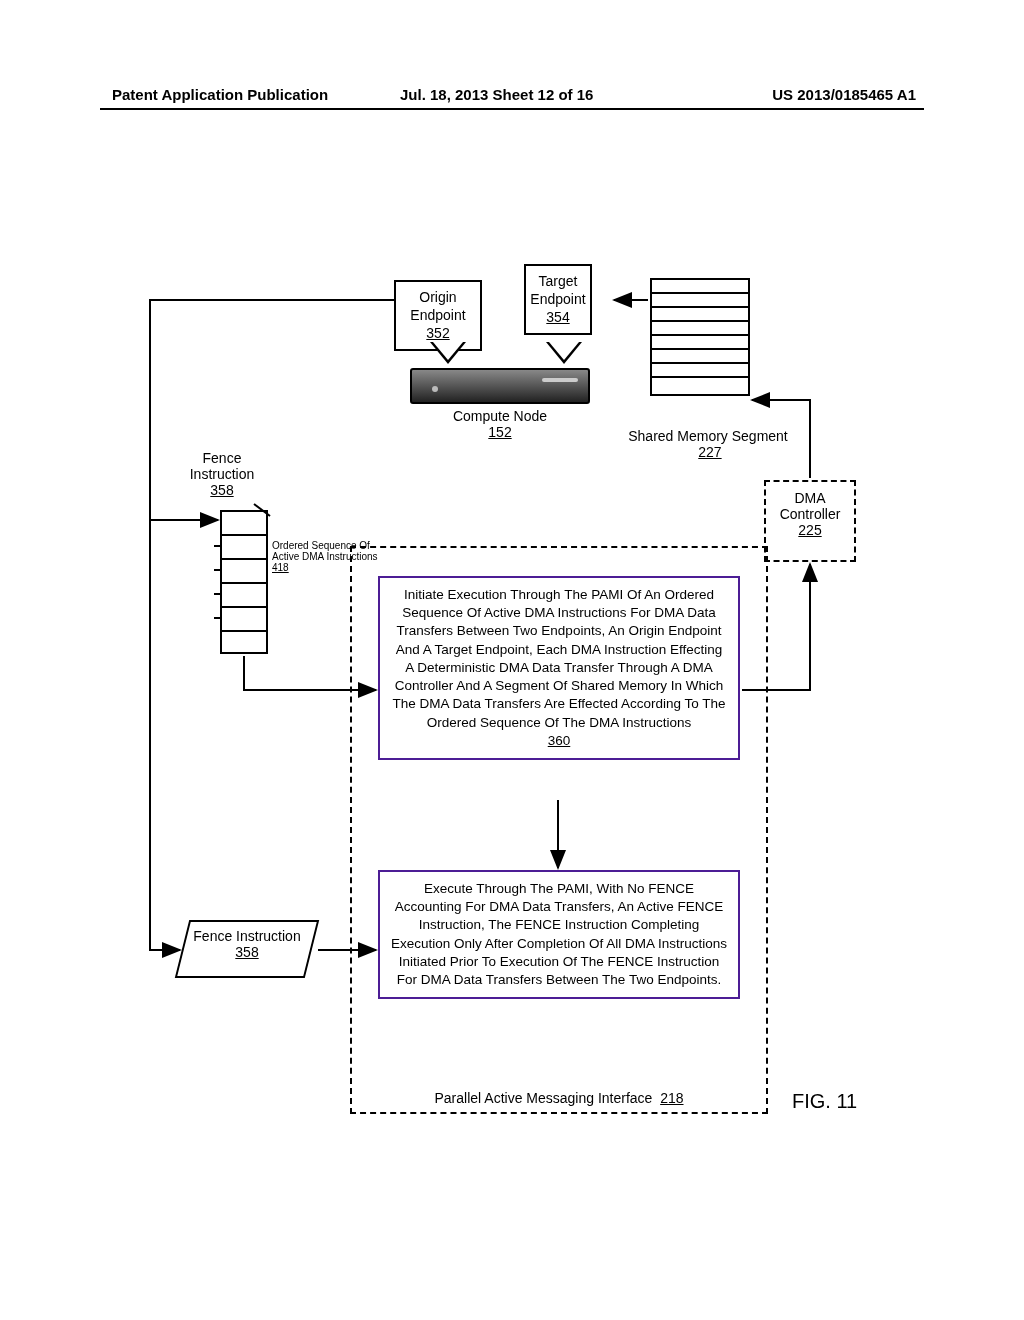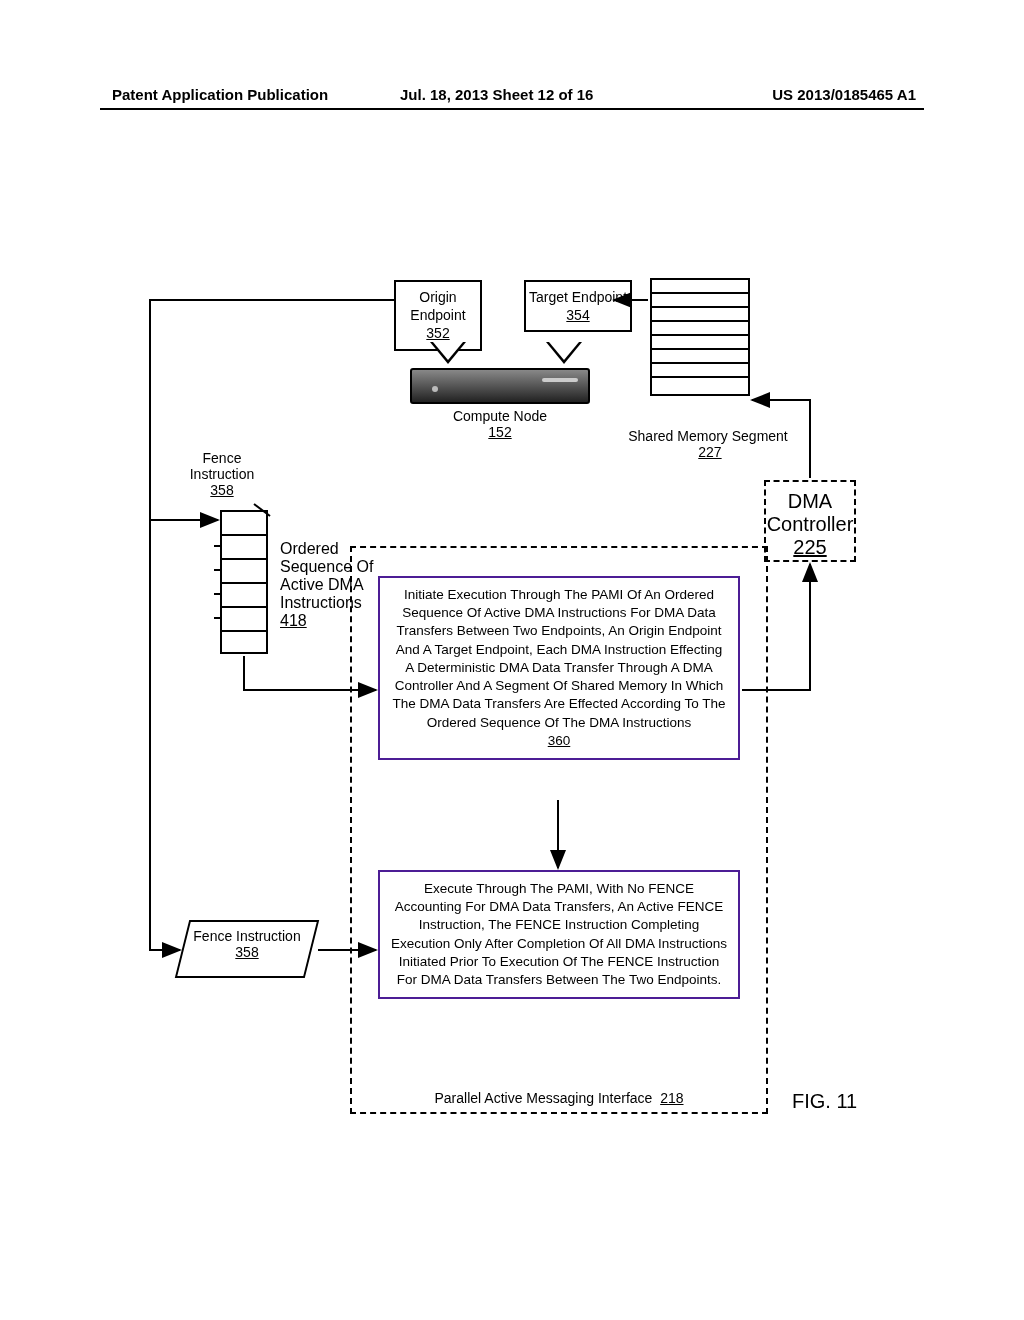--- a/index.html
+++ b/index.html
@@ -51,7 +51,7 @@
 
   
   .origin-ep { top: 280px; left: 394px; width: 88px; }
-  .target-ep { top: 280px; left: 524px; width: 108px; }
+  .target-ep { top: 264px; left: 524px; width: 68px; }
 
   
   .callout-pointer {

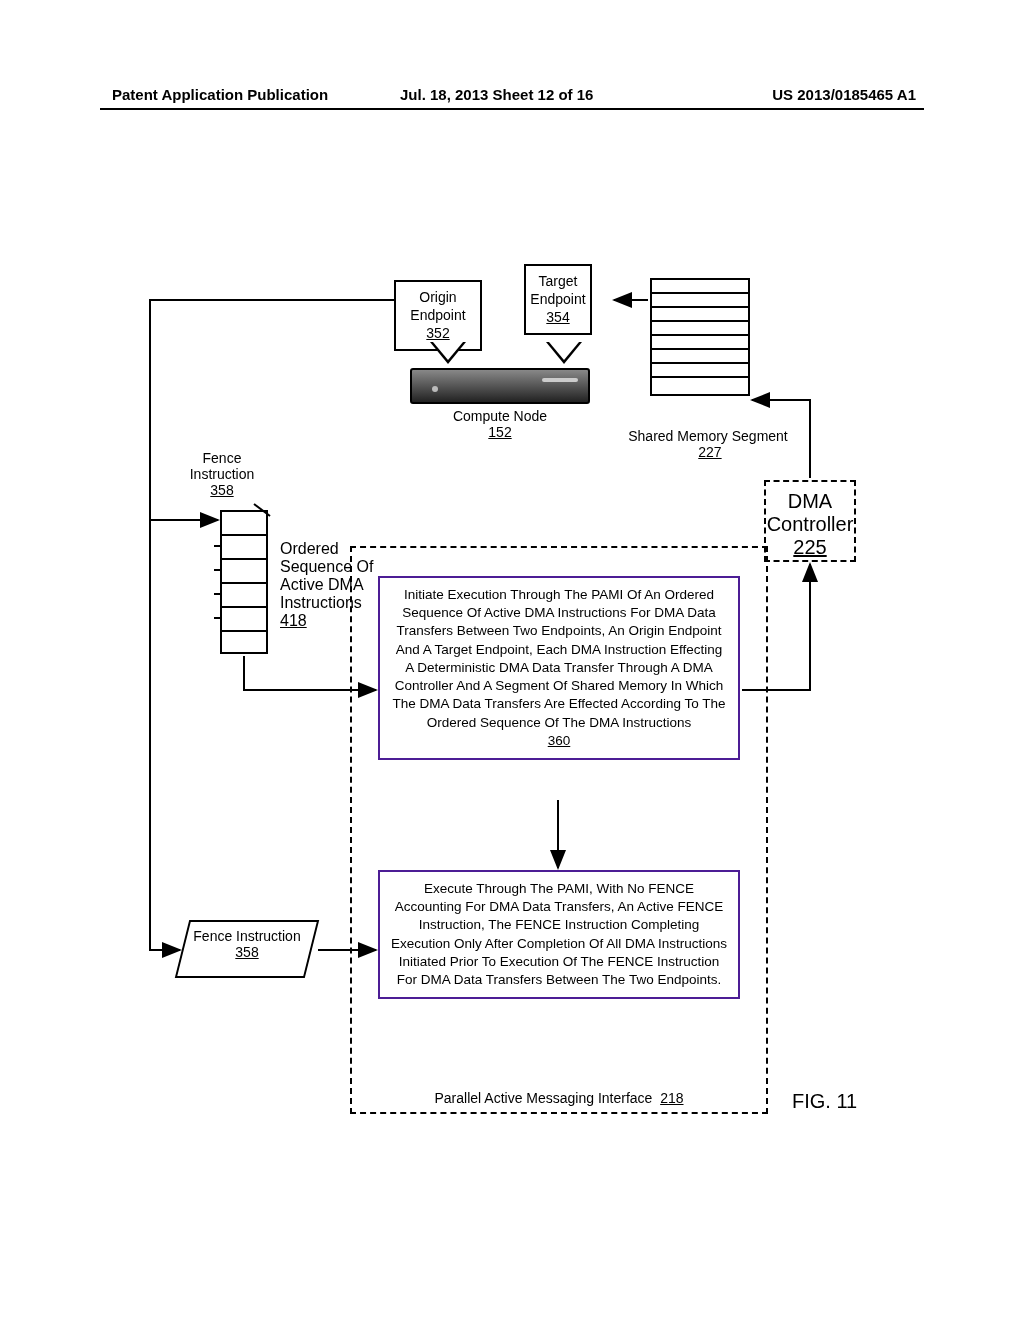--- a/index.html
+++ b/index.html
@@ -119,7 +119,7 @@
     position: absolute;
     top: 480px; left: 764px; width: 92px; height: 82px;
     border: 2px dashed #000;
-    text-align: center; font-size: 20px;
+    text-align: center; font-size: 14px;
     padding-top: 8px;
   }
 

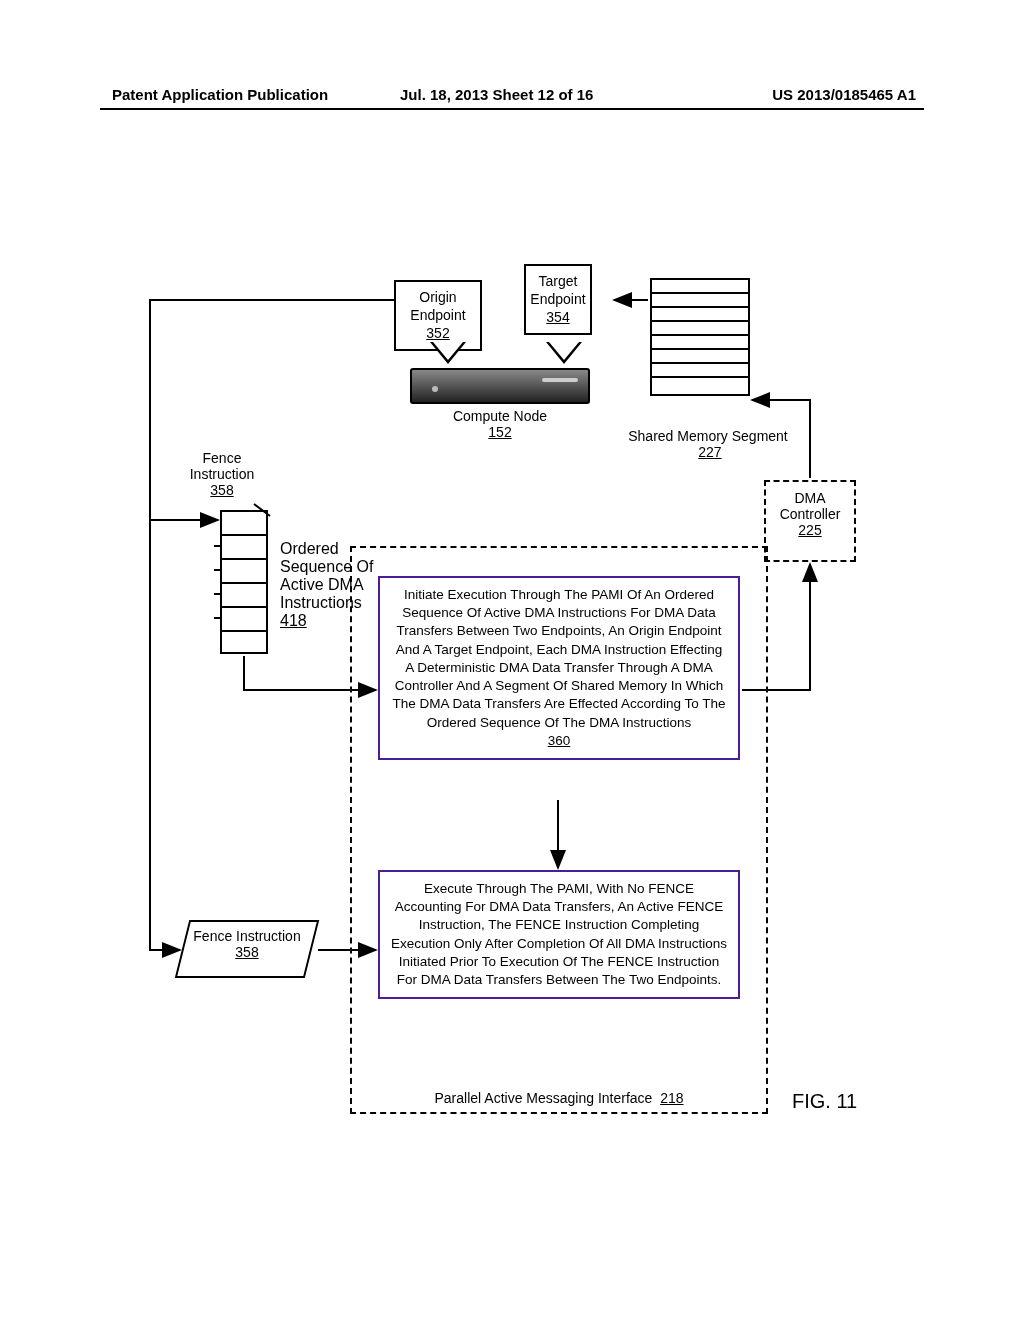--- a/index.html
+++ b/index.html
@@ -145,8 +145,8 @@
   .stack .slot:last-child { border-bottom: 2px solid #000; }
   .stack-label {
     position: absolute;
-    top: 540px; left: 280px; width: 110px;
-    font-size: 16px; text-align: left;
+    top: 540px; left: 272px; width: 110px;
+    font-size: 10px; text-align: left;
   }
 
   

